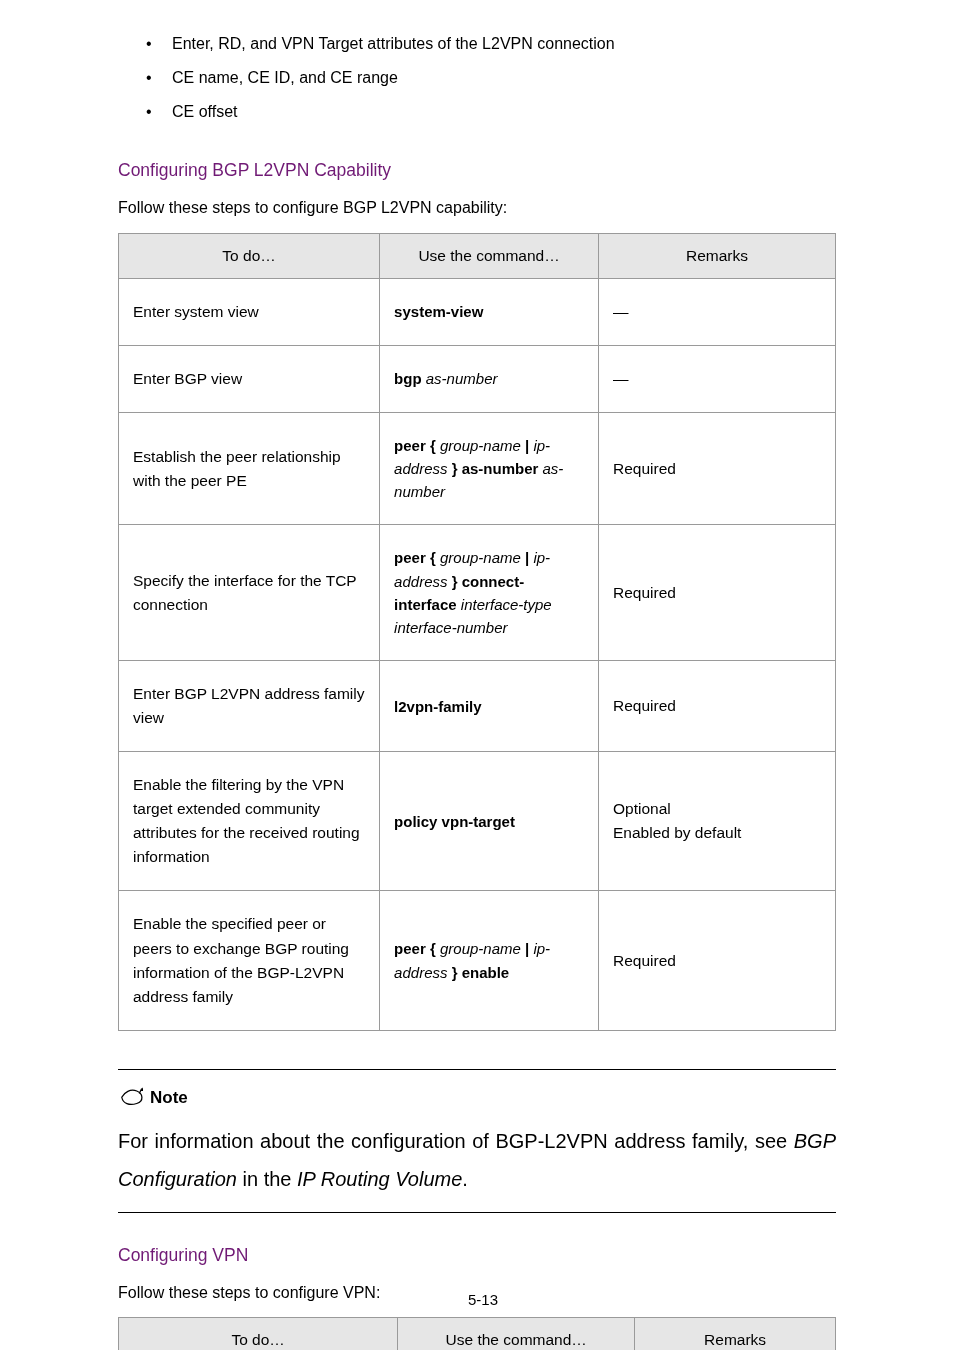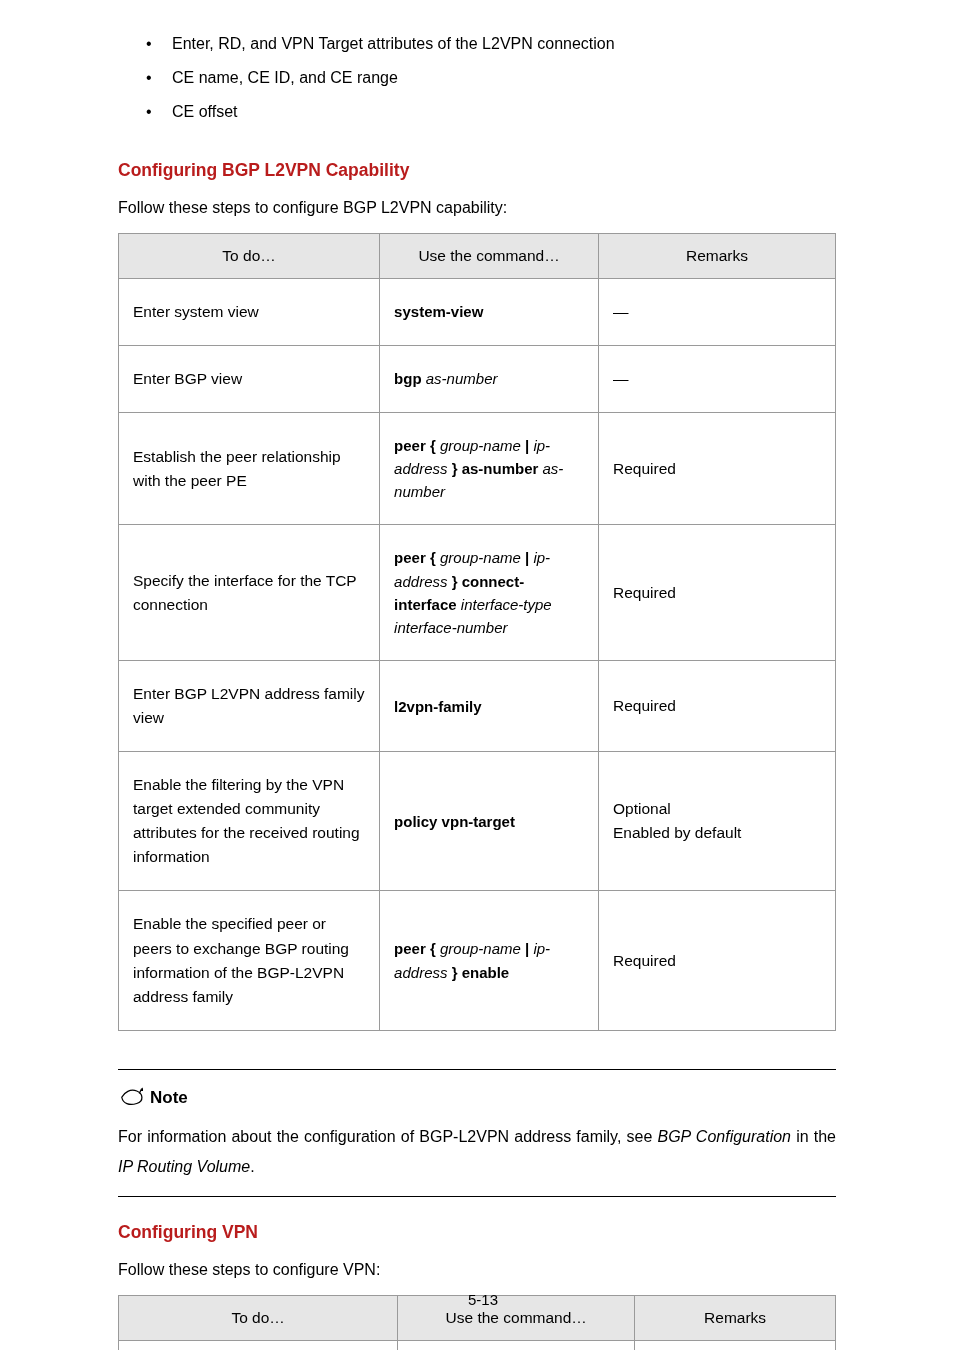--- a/index.html
+++ b/index.html
@@ -36,8 +36,8 @@
     font-size: 16px;
   }
   .sect-heading {
-    color: #b91c1c;
-    font-weight: bold;
+    color: #701a75;
+    font-weight: normal;
     font-size: 17.5px;
     margin: 36px 0 14px 0;
   }

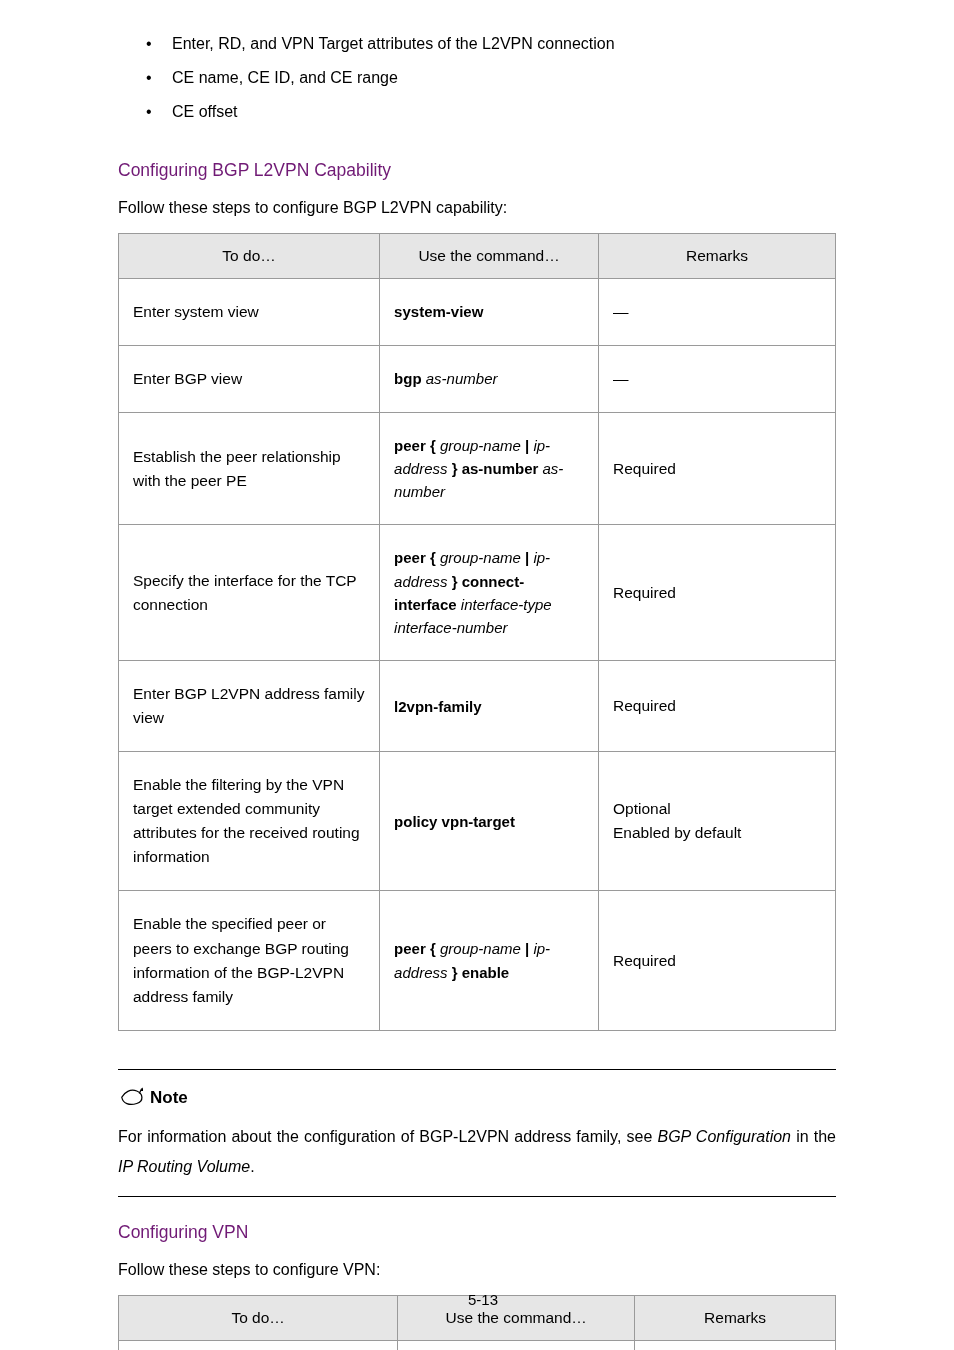--- a/index.html
+++ b/index.html
@@ -89,7 +89,7 @@
   .note-body {
     text-align: justify;
     line-height: 1.9;
-    font-size: 16px;
+    font-size: 20px;
   }
   .ital { font-style: italic; }
 

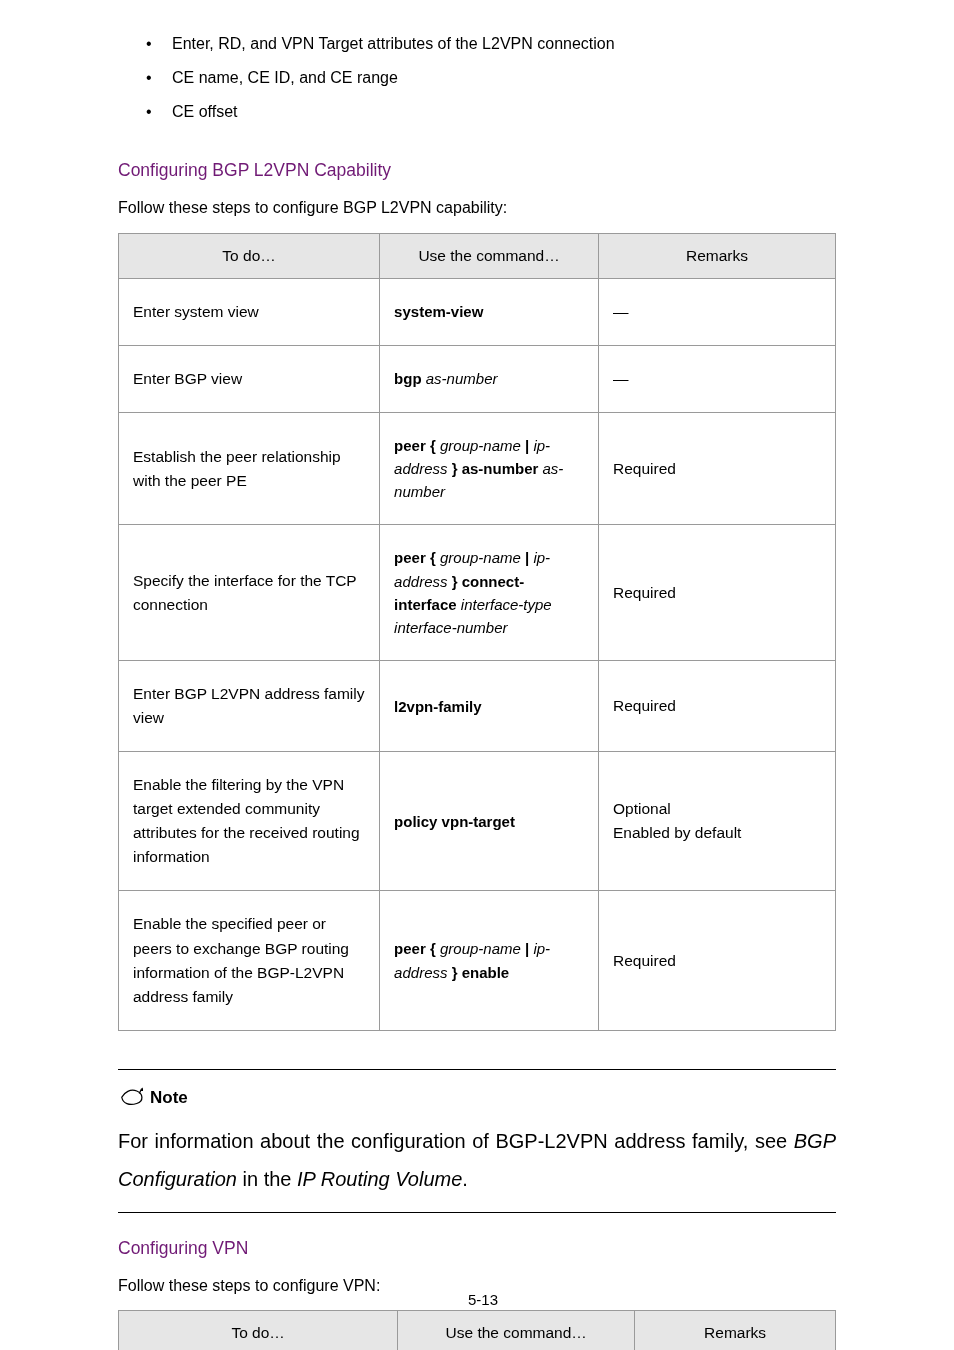--- a/index.html
+++ b/index.html
@@ -186,7 +186,7 @@
   </div>
   <hr class="note-divider bottom">
 
-  <div class="sect-heading" style="margin-top:25px">Configuring VPN</div>
+  <div class="sect-heading" style="margin-top:32px">Configuring VPN</div>
   <p class="intro">Follow these steps to configure VPN:</p>
 
   <table class="data-table t2">

